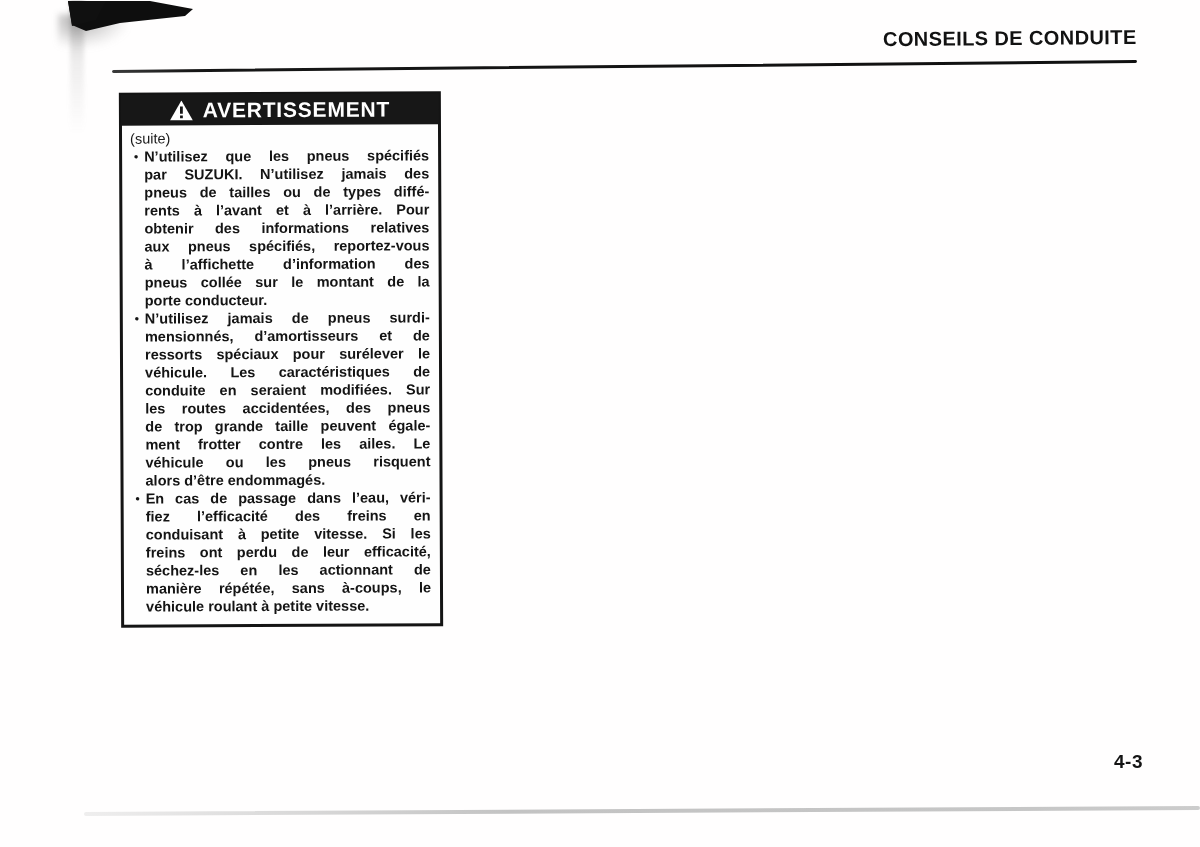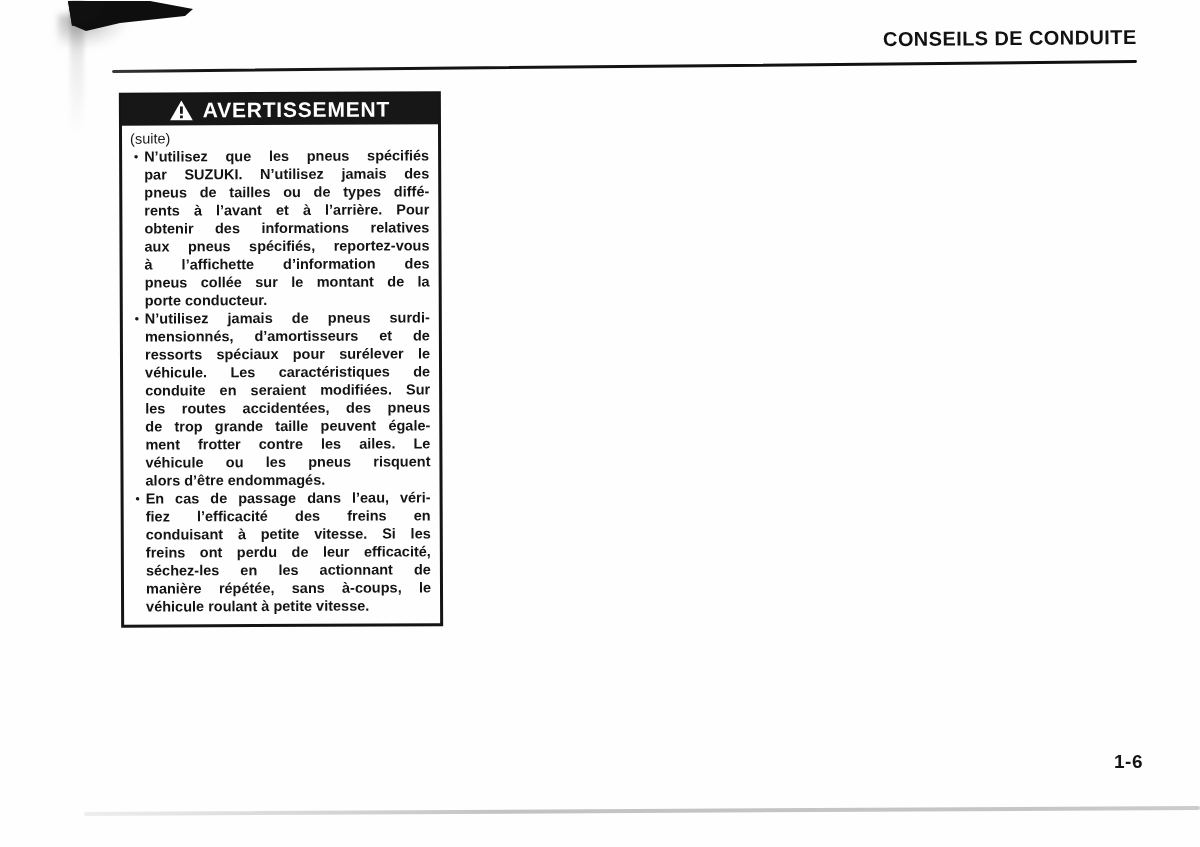--- a/index.html
+++ b/index.html
@@ -173,7 +173,7 @@
     </div>
   </div>
 
-  <div class="page-number">1-6</div>
+  <div class="page-number">4-3</div>
   <div class="bottom-edge"></div>
 
 </div>

